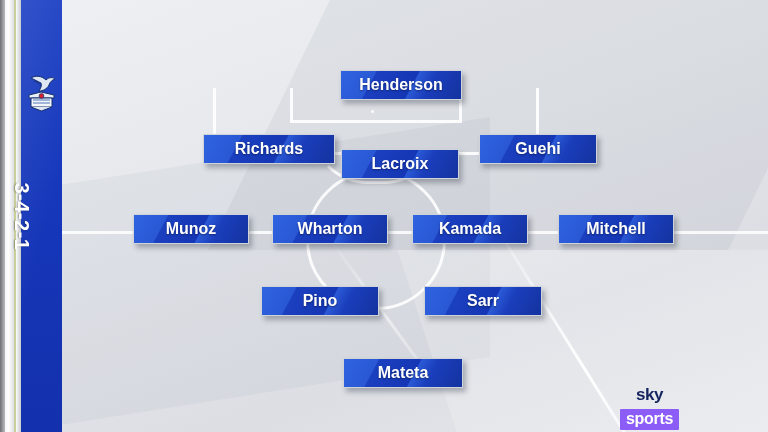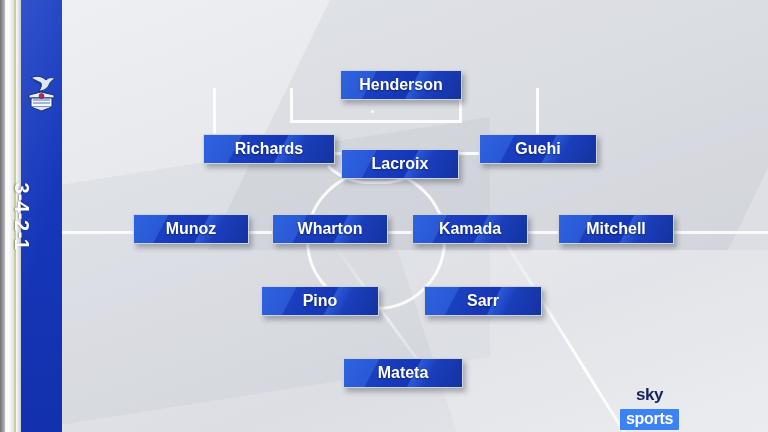--- a/index.html
+++ b/index.html
@@ -112,7 +112,7 @@
   .sky{position:absolute;left:620px;top:385px;
     display:flex;align-items:center;gap:4px;flex-direction:column;}
   .sky-word{font-size:17px;font-weight:bold;color:#13235e;letter-spacing:-.4px;}
-  .sky-box{background:#3b82f6;padding:1px 6px 2px 6px;border-radius:1px;}
+  .sky-box{background:#8b5cf6;padding:1px 6px 2px 6px;border-radius:1px;}
   .sky-box span{font-size:16px;font-weight:bold;color:#fff;letter-spacing:-.3px;}
 </style>
 </head>

